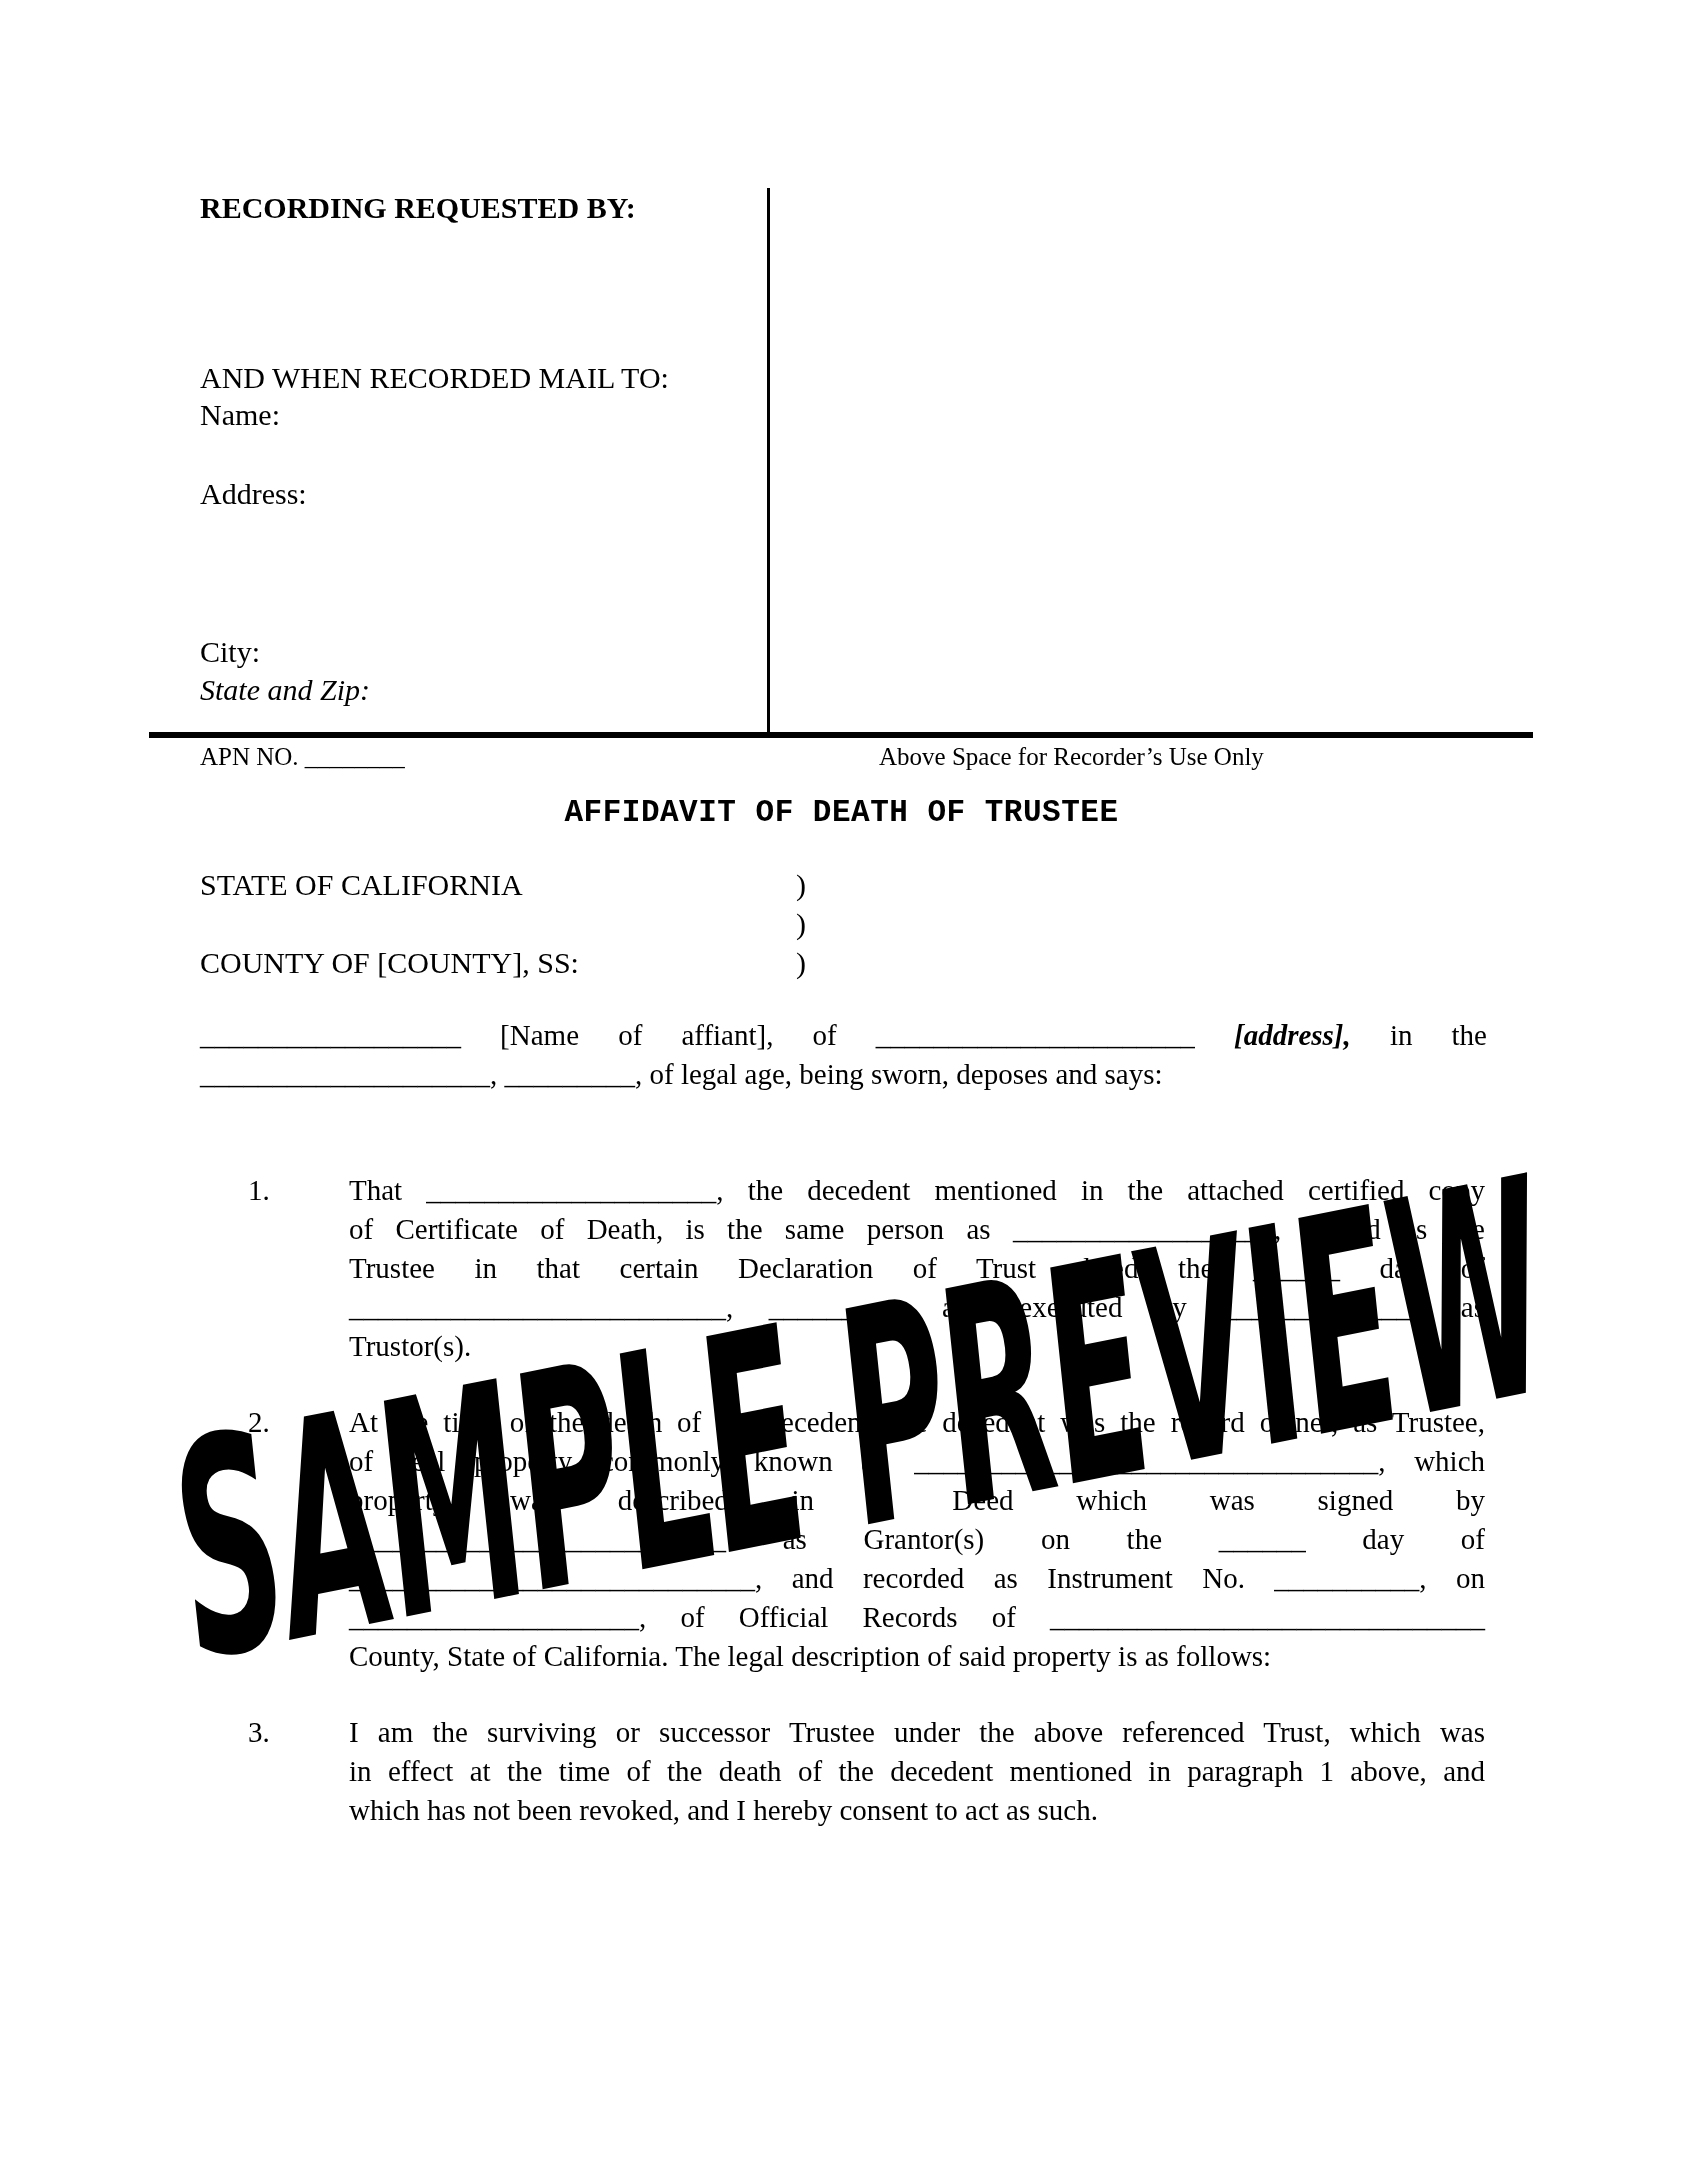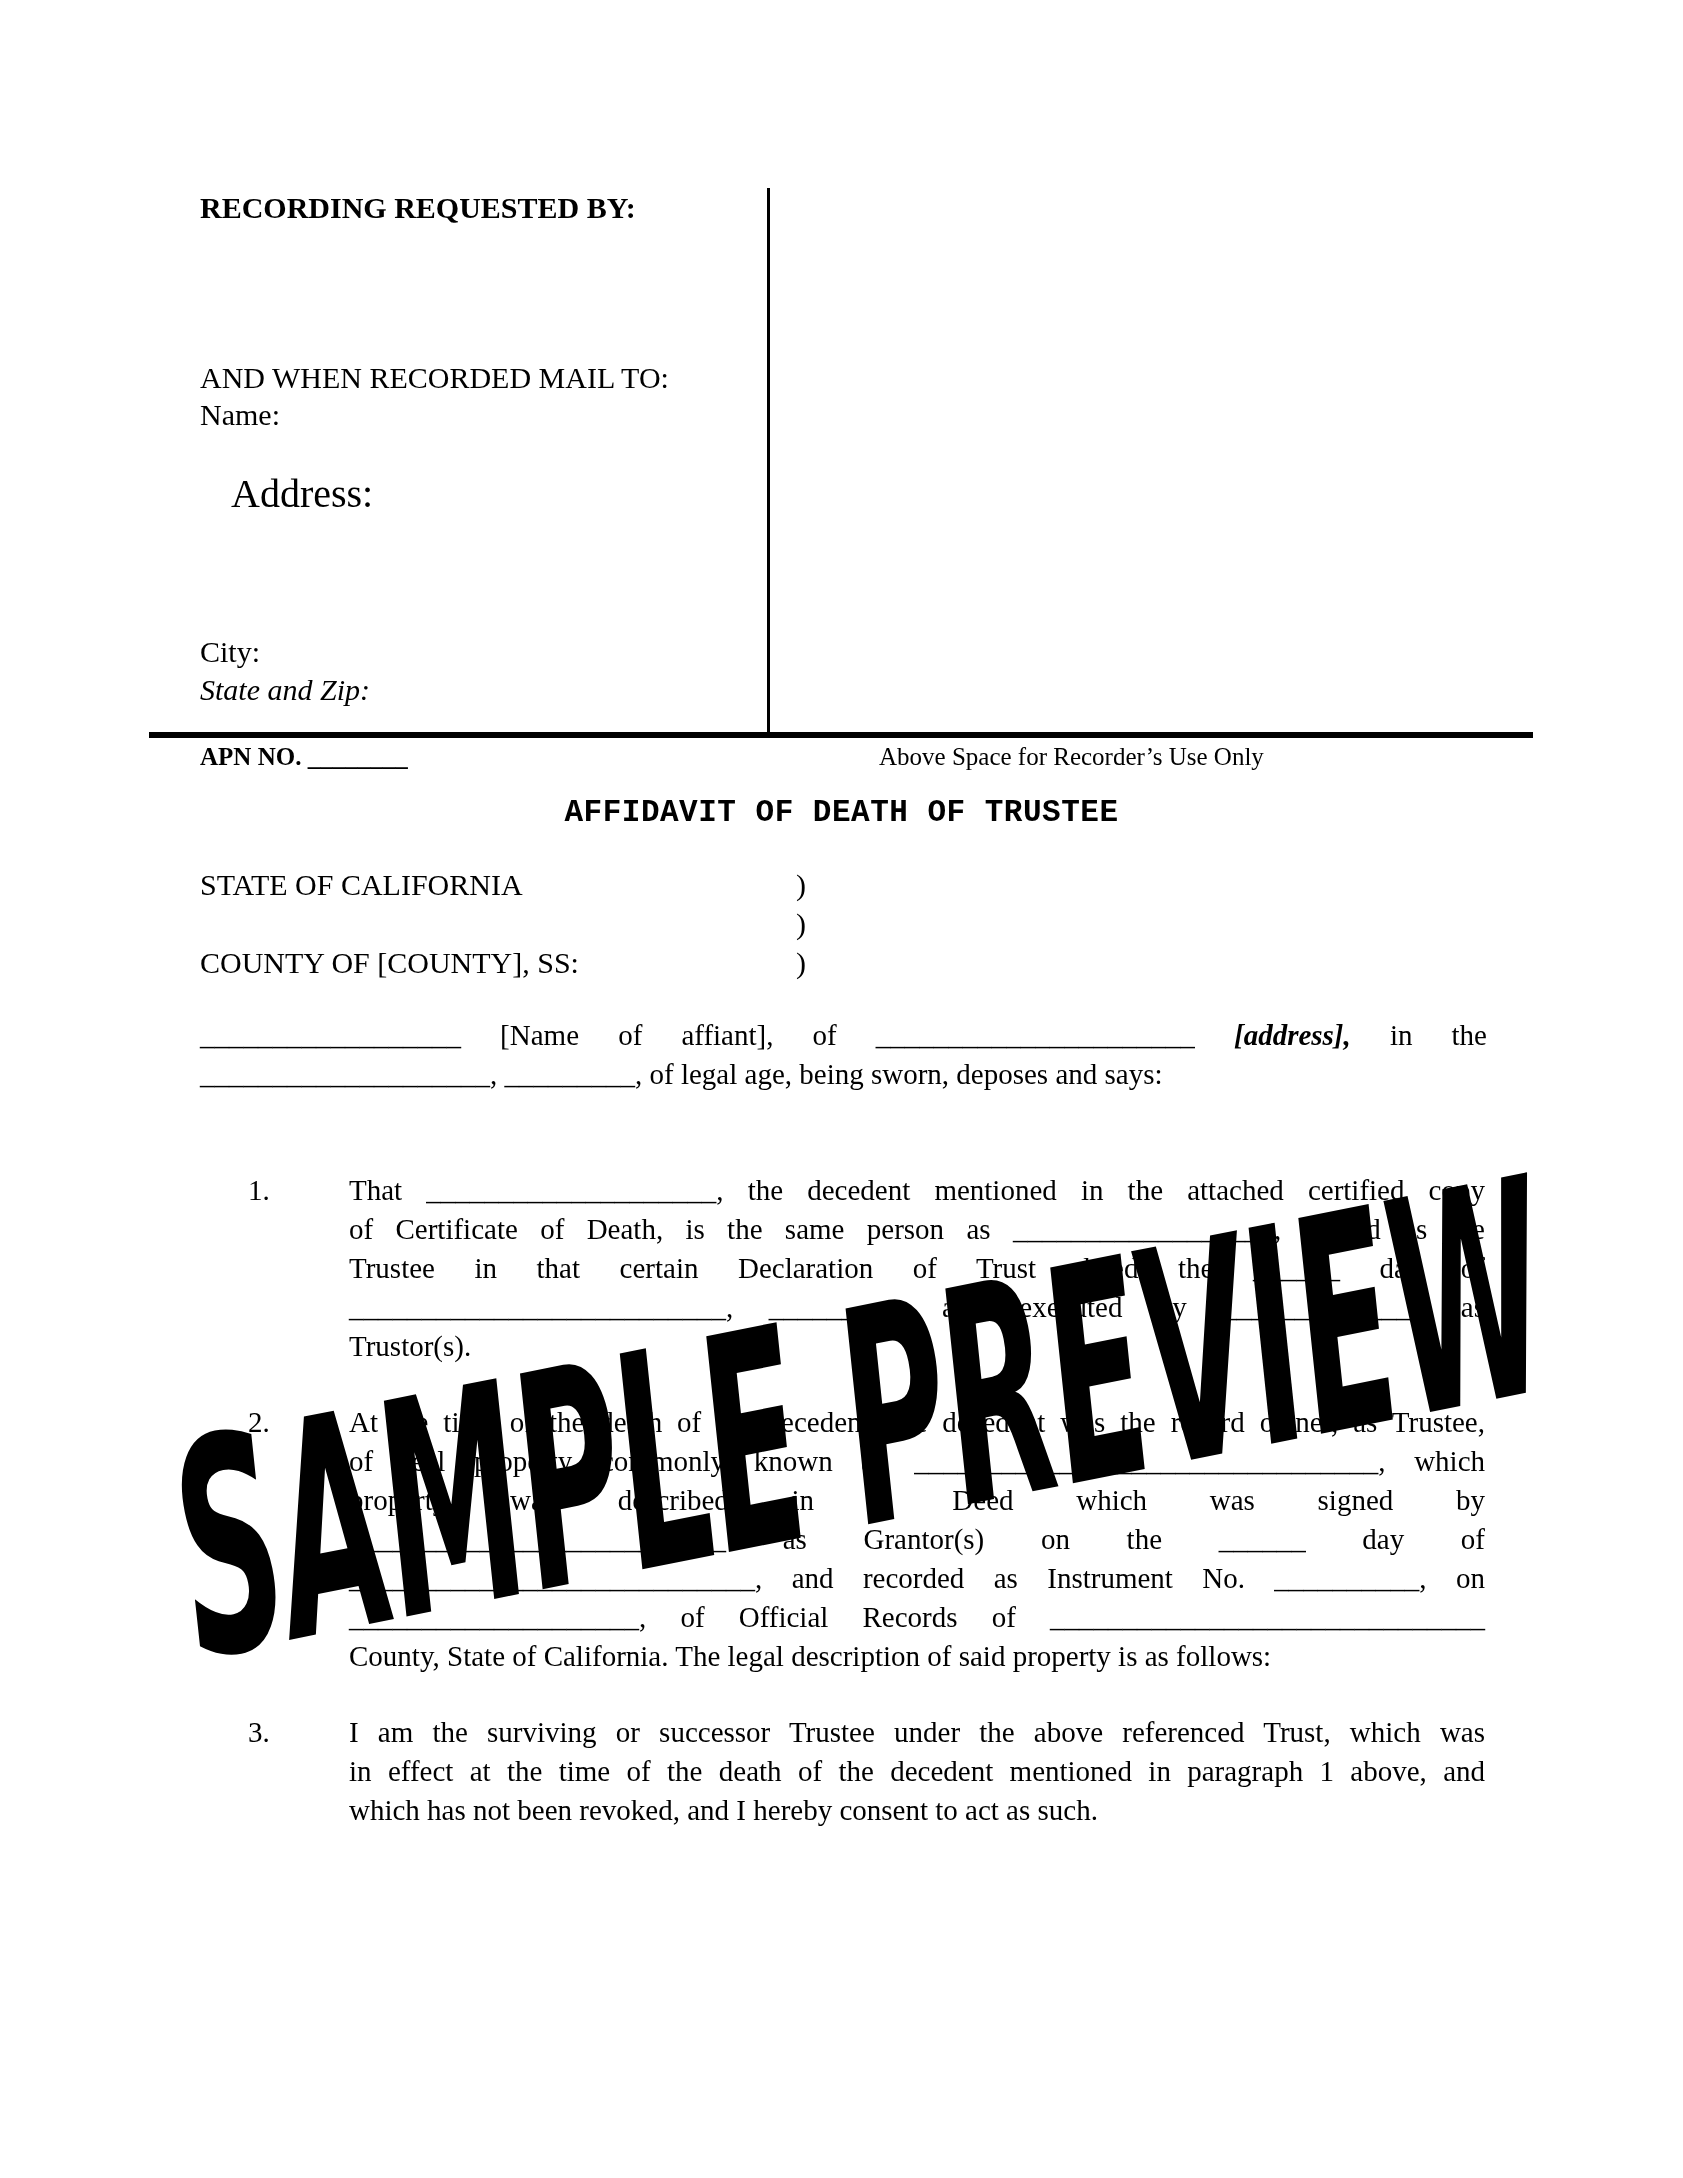--- a/index.html
+++ b/index.html
@@ -20,7 +20,7 @@
   .rrb        { left: 200px; top: 188px; font-weight: bold; font-size: 30px; }
   .mailto     { left: 200px; top: 358px; font-size: 30px; }
   .lbl-name   { left: 200px; top: 395px; font-size: 30px; }
-  .lbl-addr   { left: 200px; top: 474px; font-size: 40px; margin-left: 31px; }
+  .lbl-addr   { left: 200px; top: 474px; font-size: 30px; }
   .lbl-city   { left: 200px; top: 632px; font-size: 30px; }
   .lbl-zip    { left: 200px; top: 670px; font-size: 30px; font-style: italic; }
 

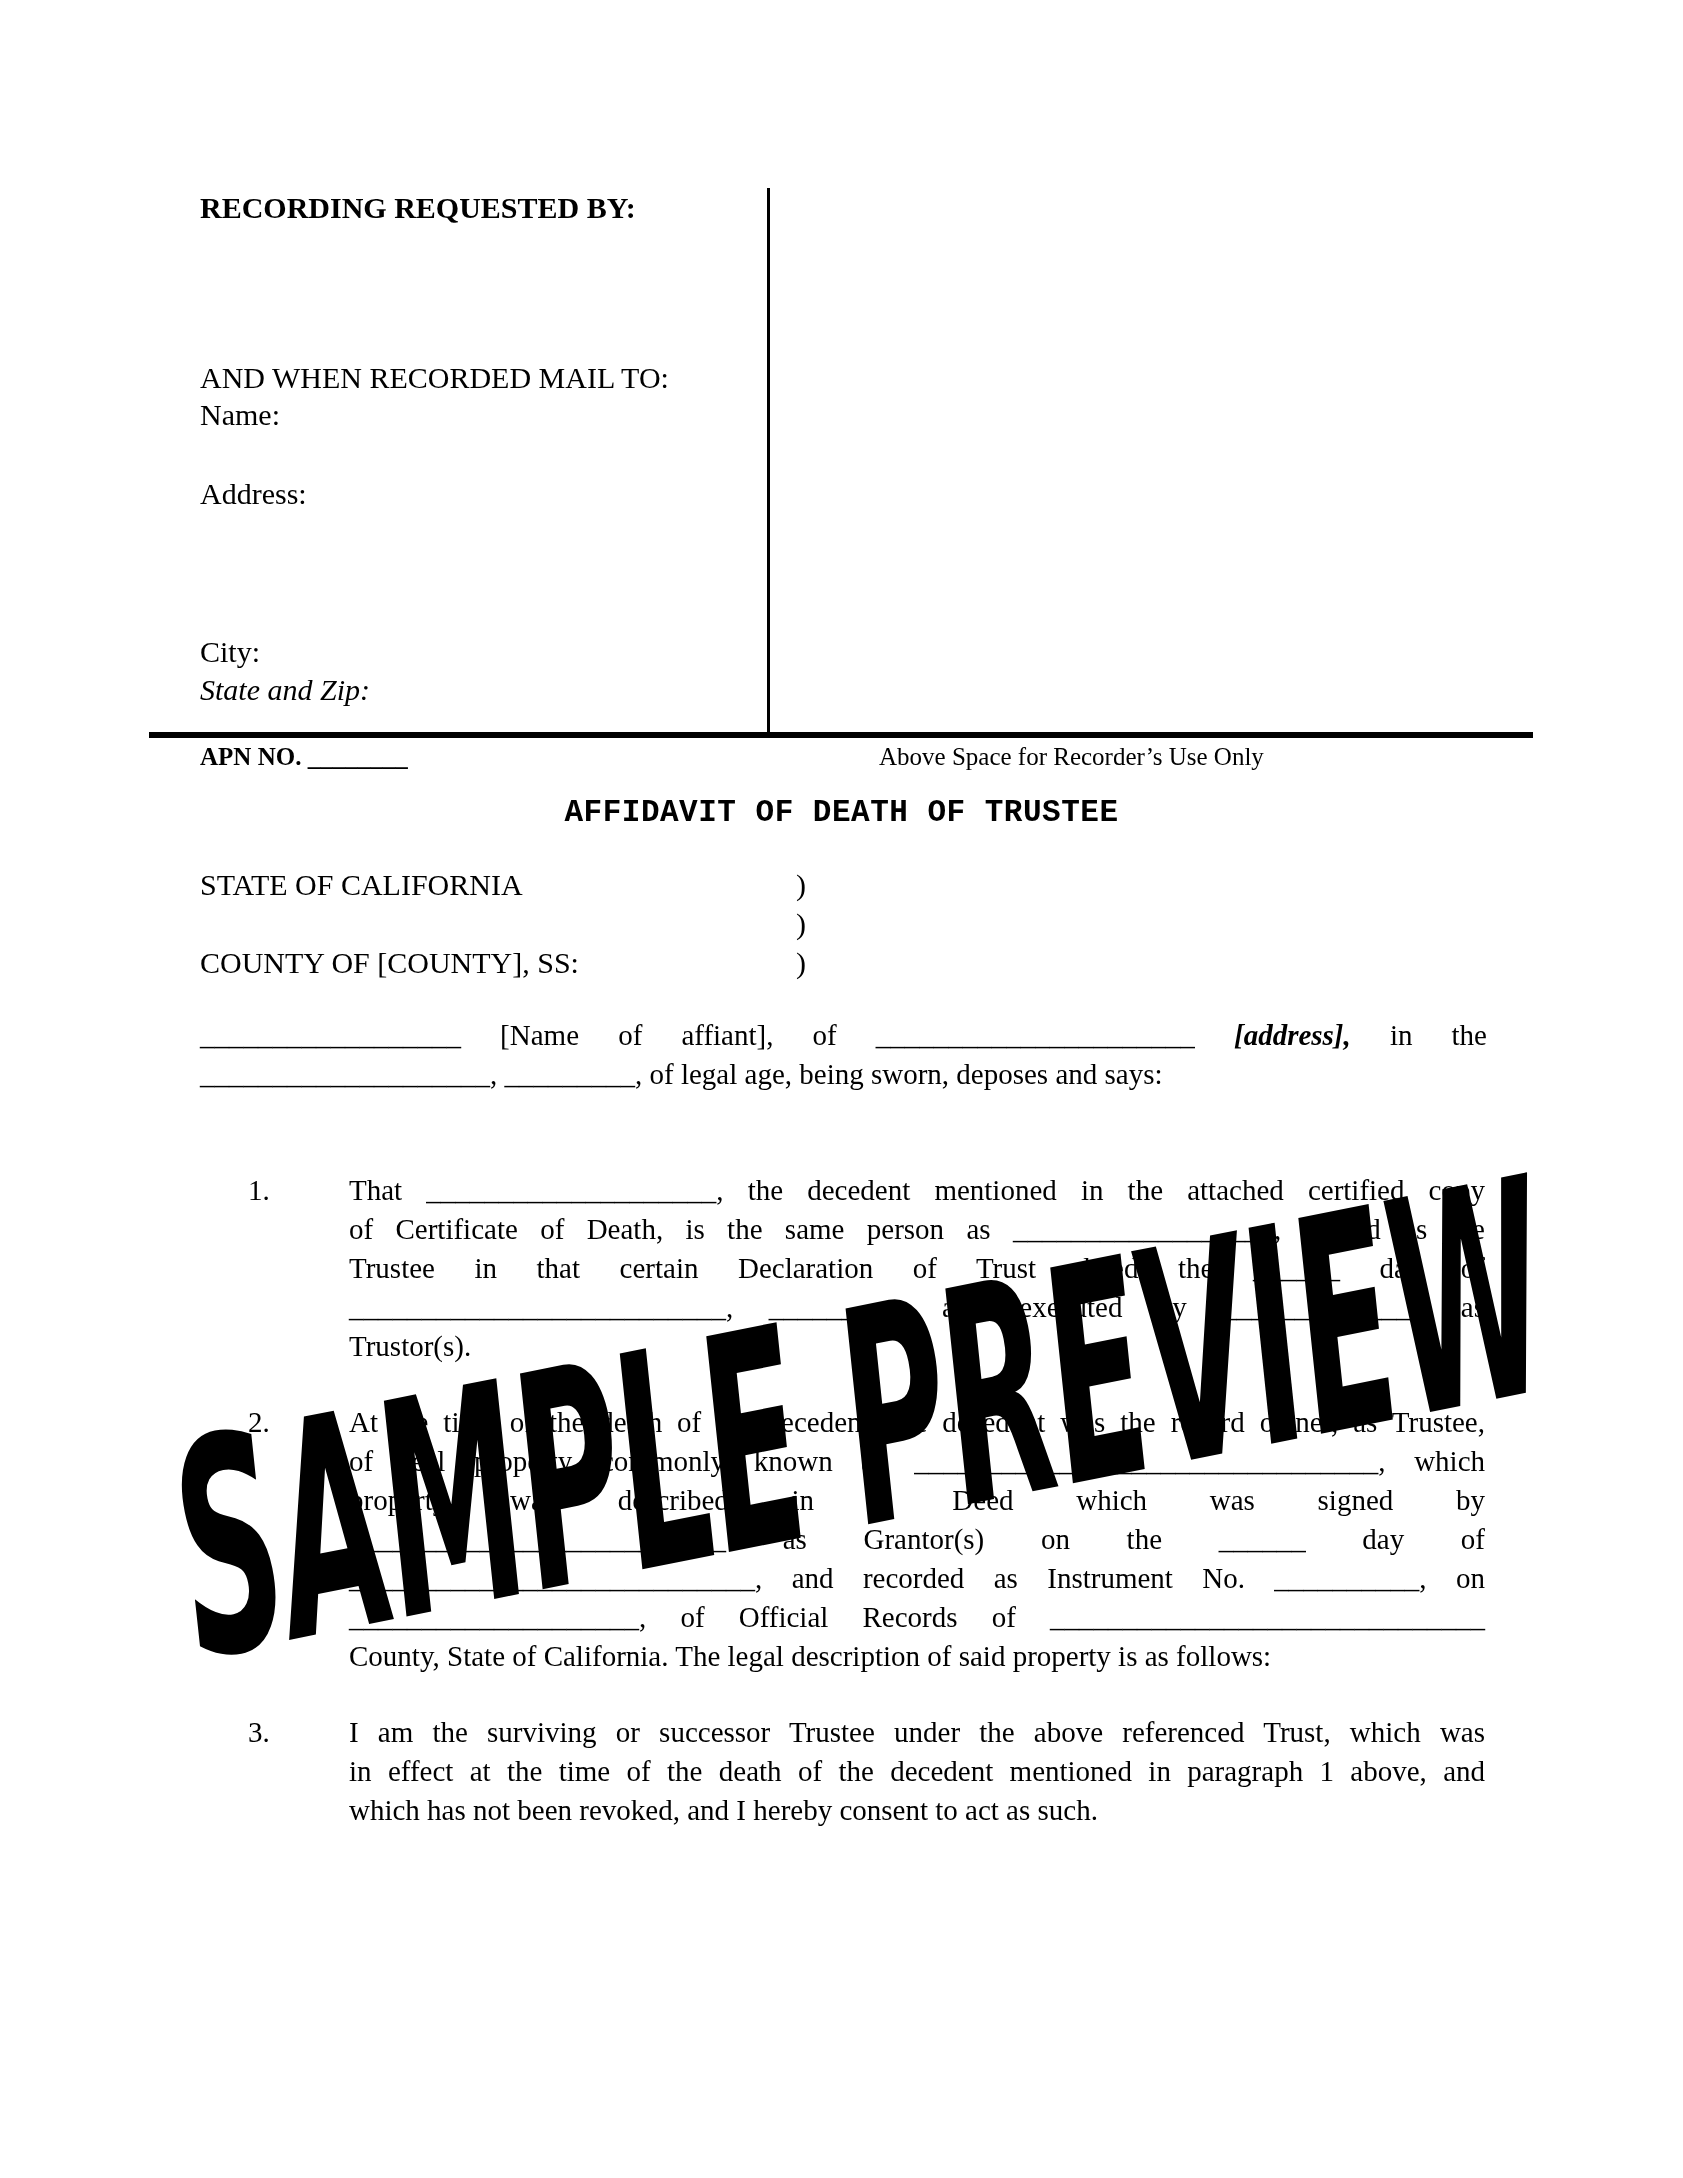--- a/index.html
+++ b/index.html
@@ -27,7 +27,7 @@
   .vline { left: 767px; top: 188px; width: 3px; height: 544px; background: #000; }
   .hrule { left: 149px; top: 732px; width: 1384px; height: 6px; background: #000; }
 
-  .apn  { left: 200px; top: 742px; font-size: 25px; line-height: 30px; font-weight: bold; }
+  .apn  { left: 200px; top: 742px; font-size: 25px; line-height: 30px; }
   .note { left: 879px; top: 742px; font-size: 25px; line-height: 30px; }
 
   

